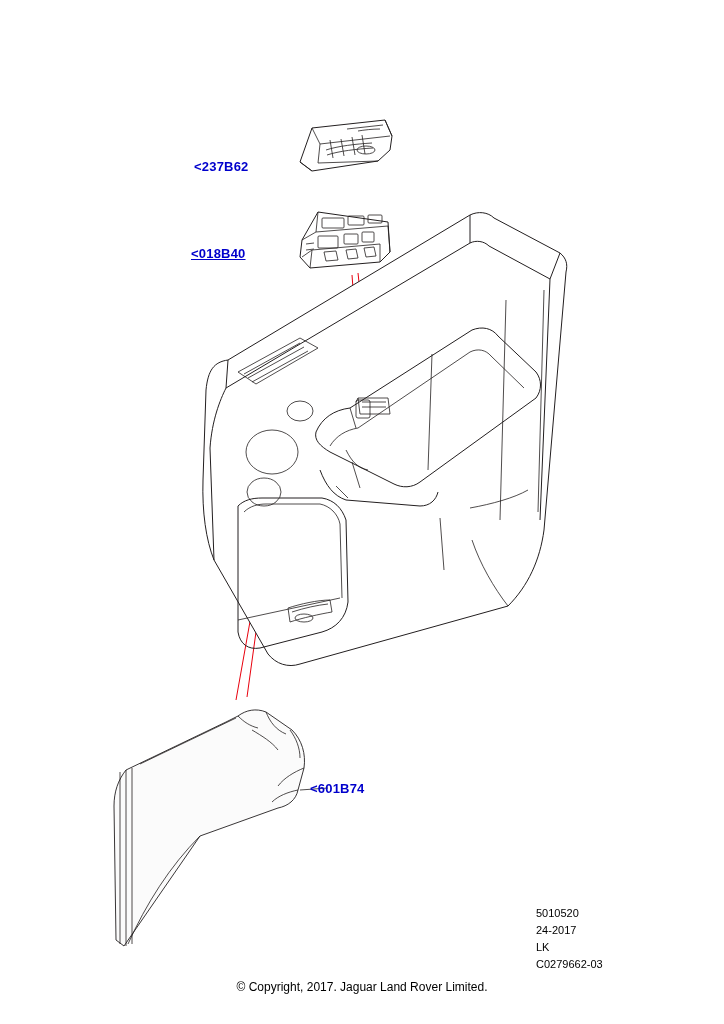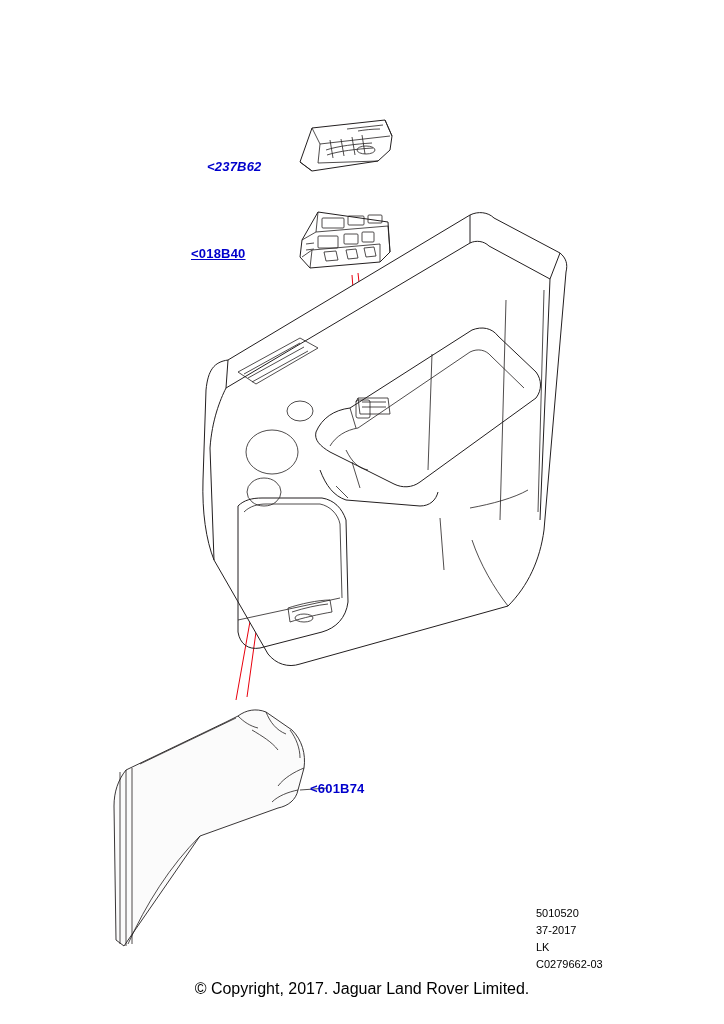--- a/index.html
+++ b/index.html
@@ -34,7 +34,7 @@
     white-space: nowrap;
     letter-spacing: 0.2px;
   }
-  #callout-237B62 { left: 207px; top: 159px; font-style: italic; }
+  #callout-237B62 { left: 194px; top: 159px; }
   #callout-018B40 { left: 191px; top: 246px; text-decoration: underline; }
   #callout-601B74 { left: 310px; top: 781px; }
 

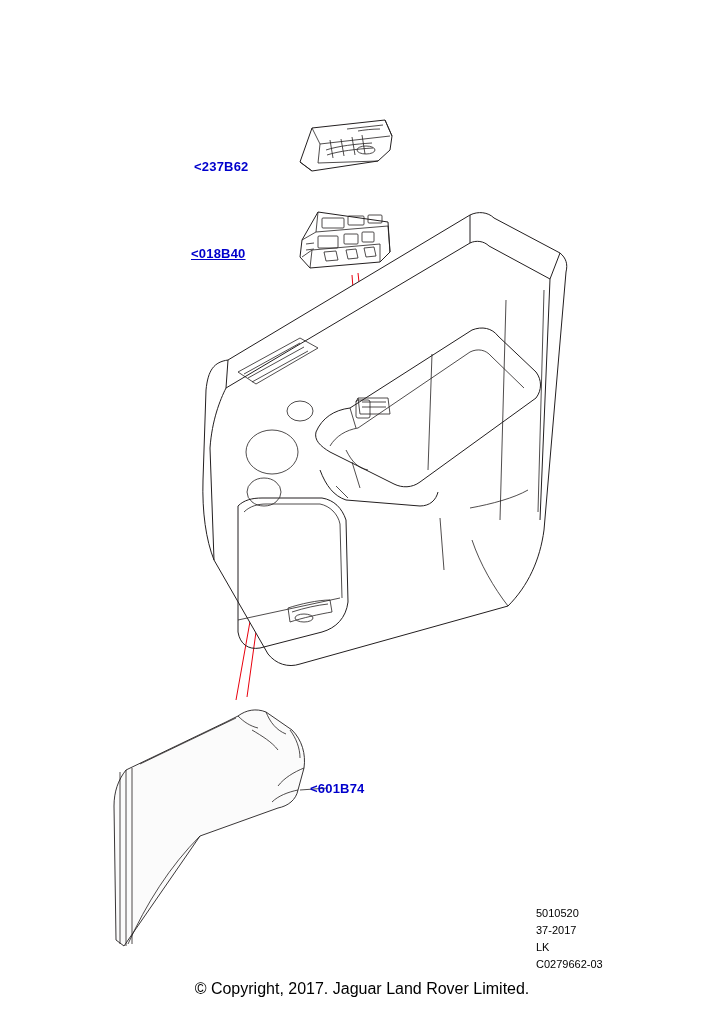--- a/index.html
+++ b/index.html
@@ -196,7 +196,7 @@
 
   <div id="meta">
     <div>5010520</div>
-    <div>37-2017</div>
+    <div>24-2017</div>
     <div>LK</div>
     <div>C0279662-03</div>
   </div>

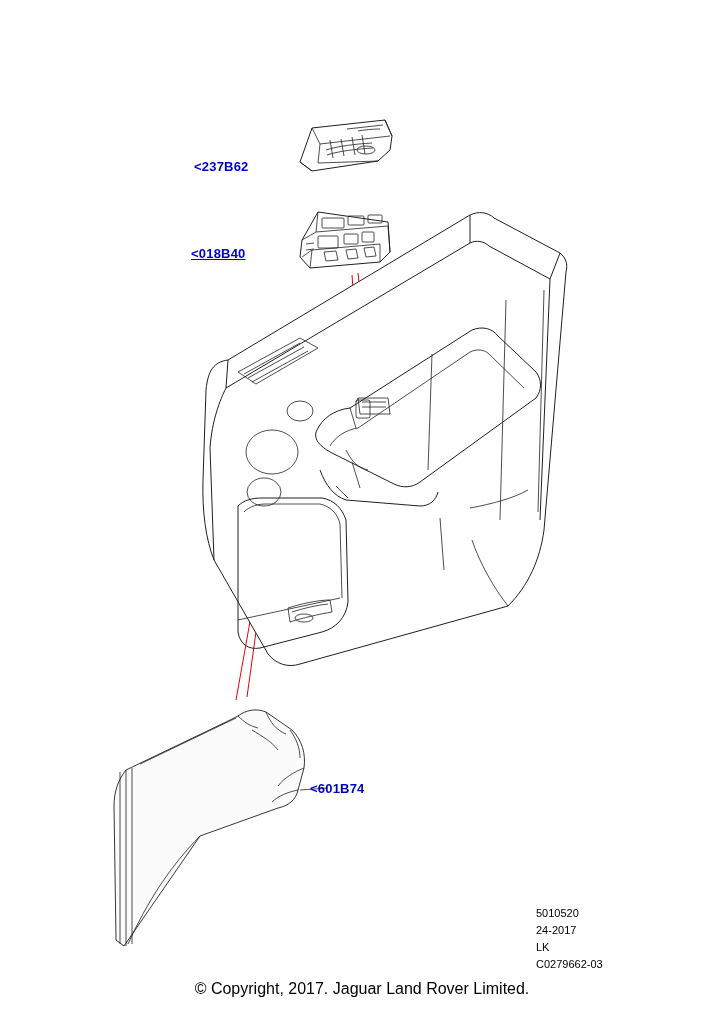--- a/index.html
+++ b/index.html
@@ -56,7 +56,7 @@
     top: 980px;
     width: 724px;
     text-align: center;
-    font-size: 16px;
+    font-size: 12px;
     color: #000000;
   }
   .stroke { fill: none; stroke: #231f20; stroke-width: 1; }

